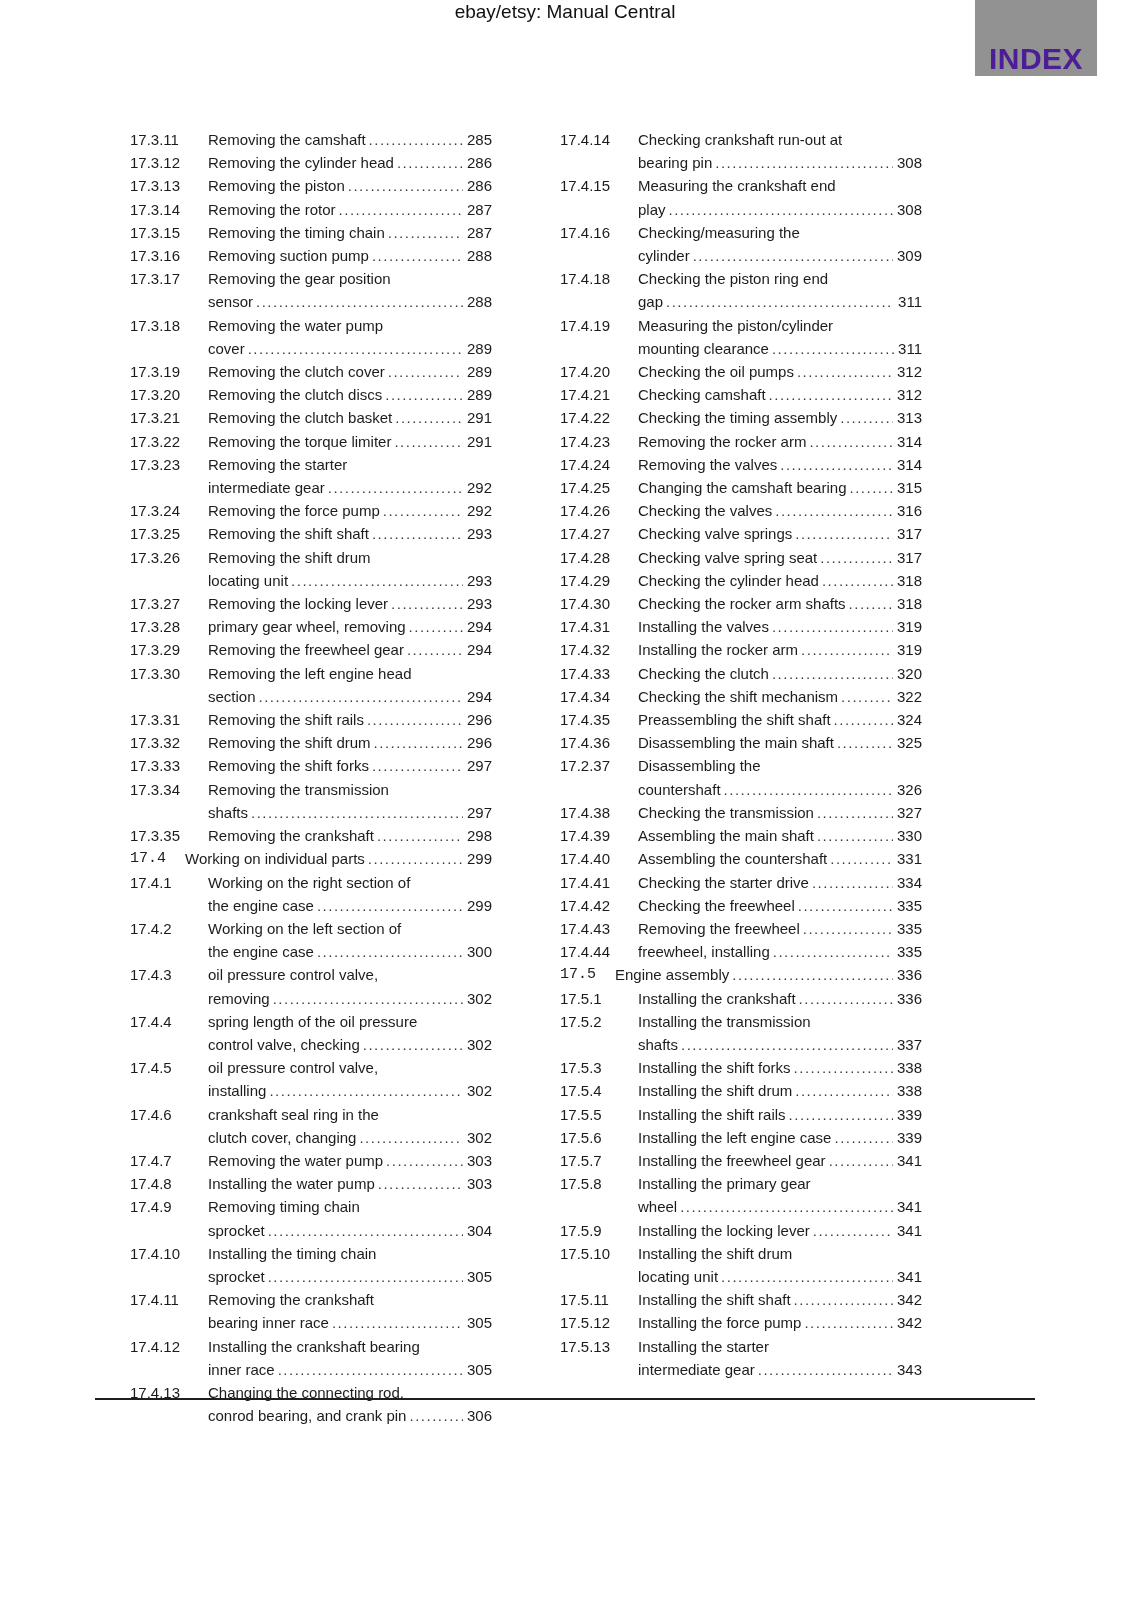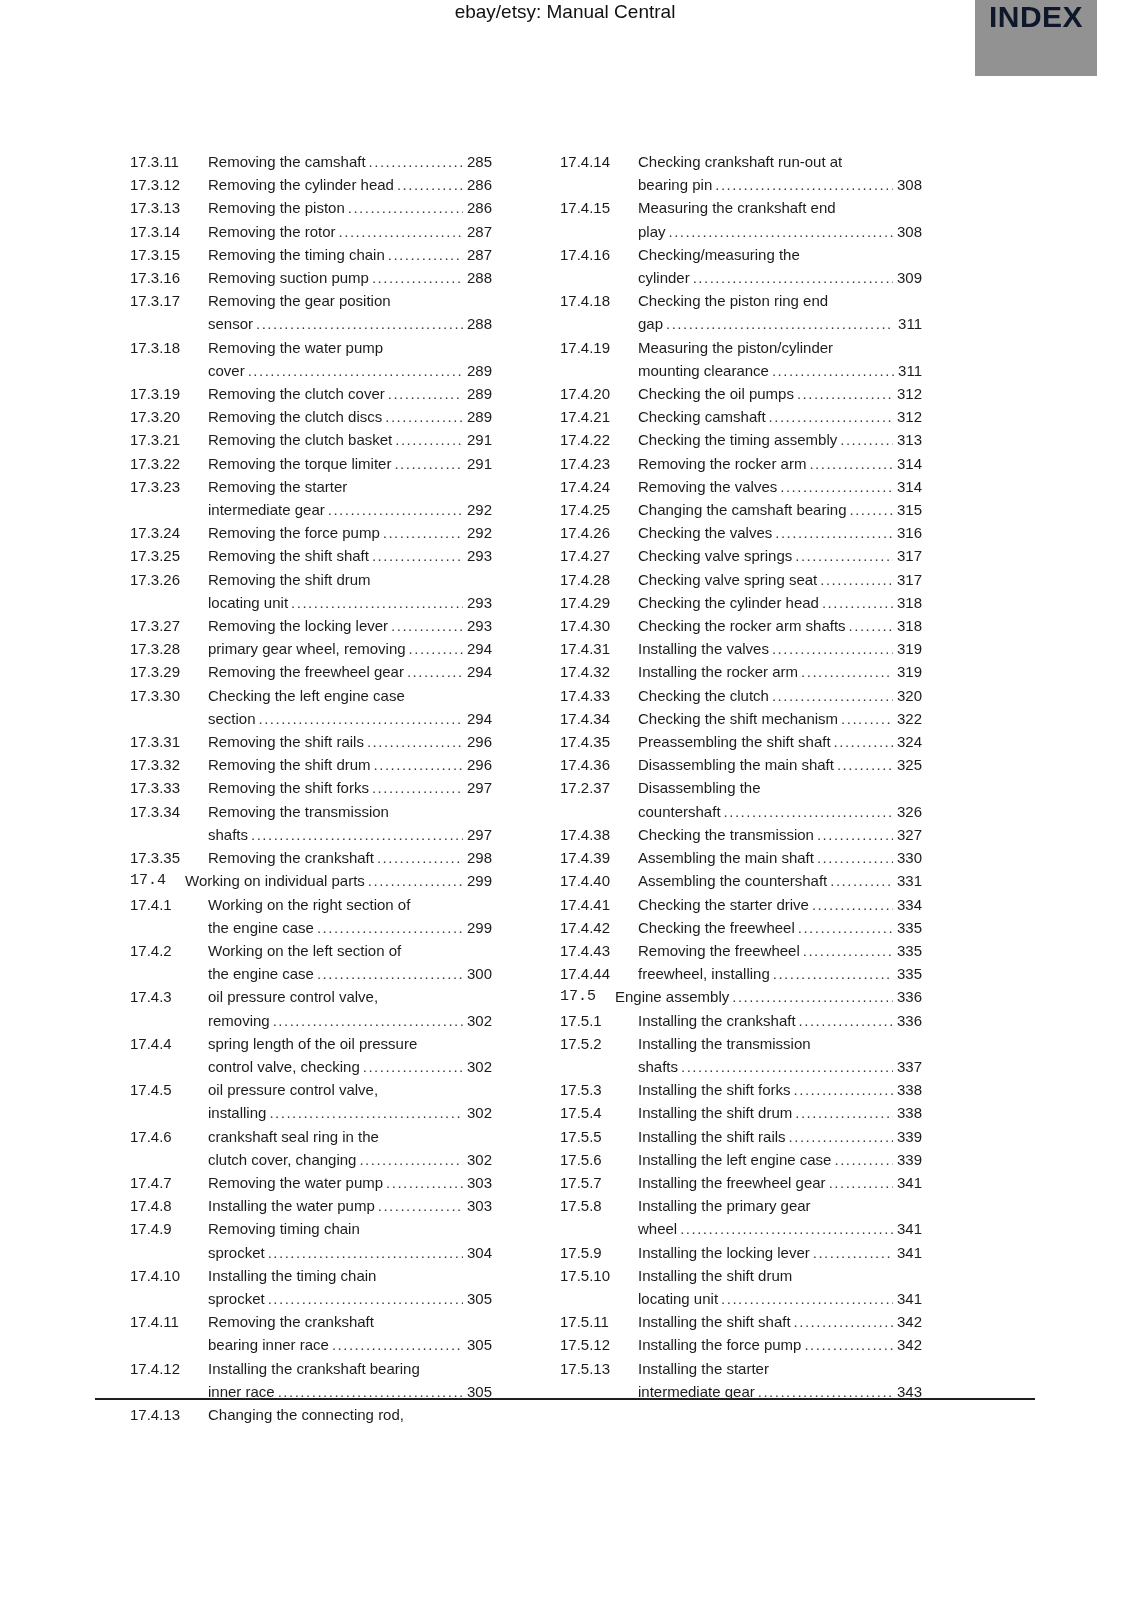--- a/index.html
+++ b/index.html
@@ -41,12 +41,12 @@
     height: 76px;
     background: #929292;
     display: flex;
-    align-items: flex-start;
+    align-items: flex-end;
     justify-content: center;
     font-size: 30px;
     font-weight: 700;
     letter-spacing: 0.5px;
-    color: #0f172a;
+    color: #4c1d95;
   }
   .content {
     position: absolute;

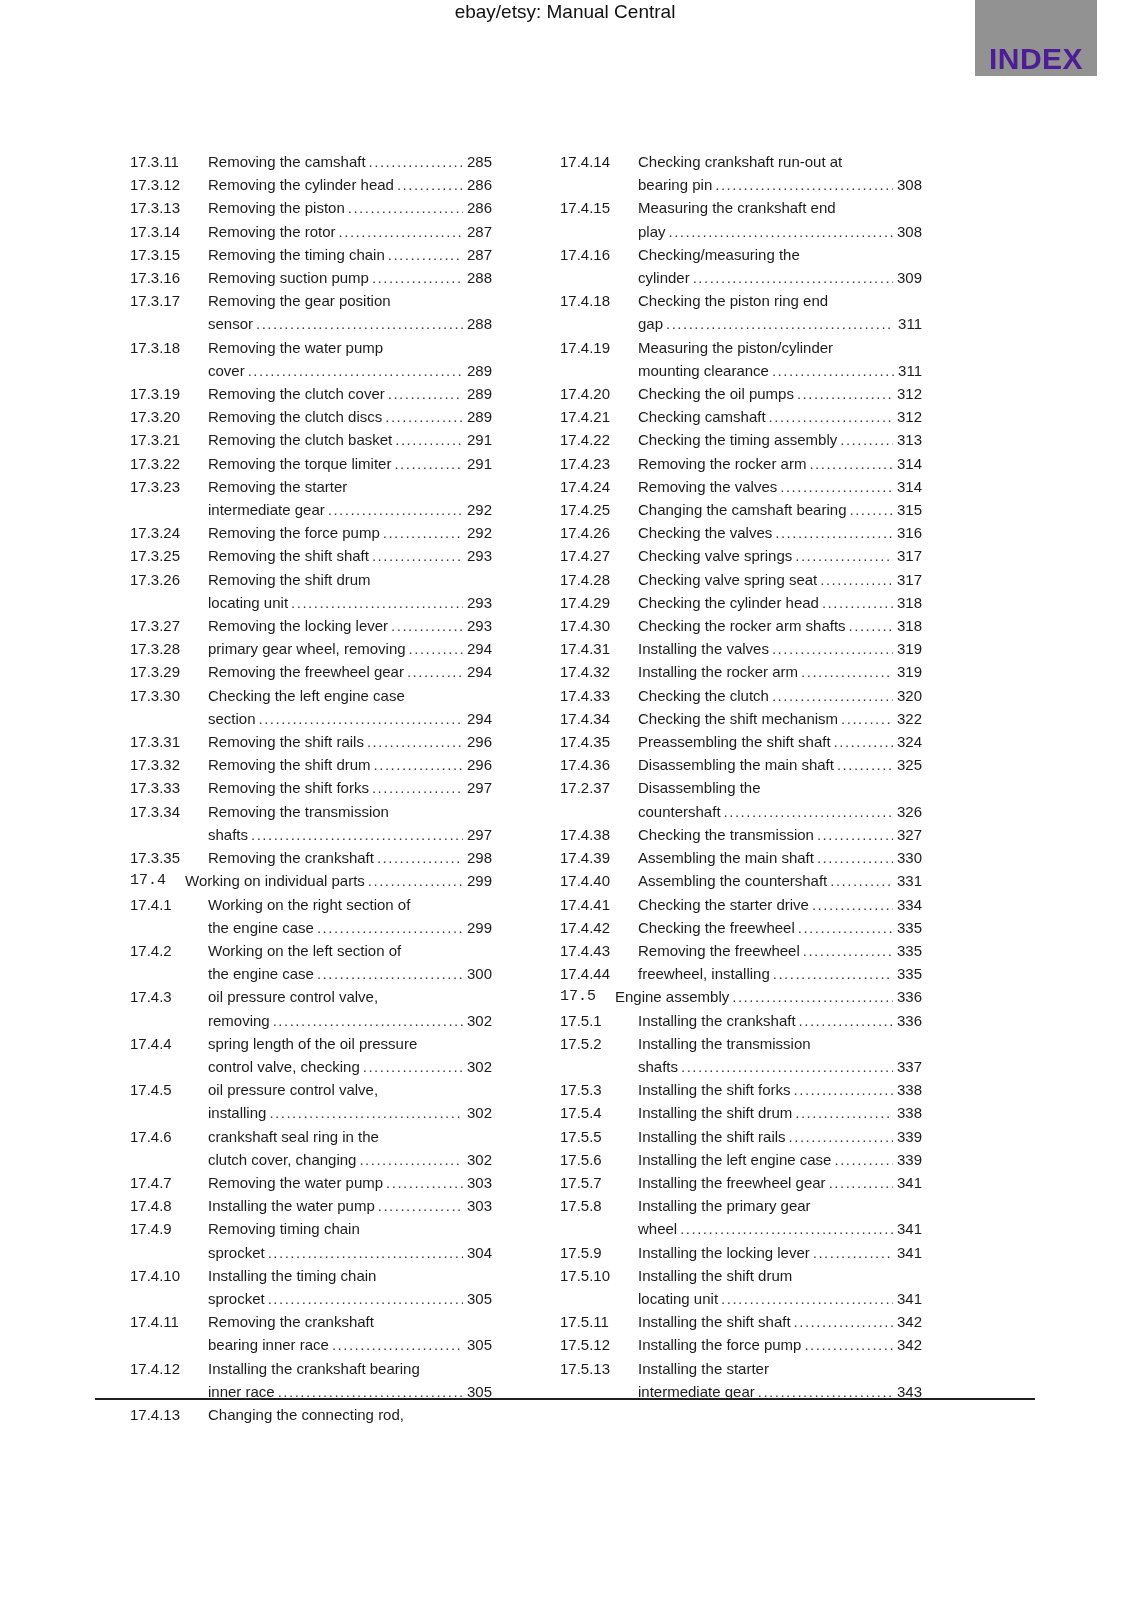--- a/index.html
+++ b/index.html
@@ -59,7 +59,6 @@
     width: 362px;
     font-size: 15px;
     line-height: 23.2px;
-    margin-top: 22px;
   }
   .entry { display: flex; }
   .num {

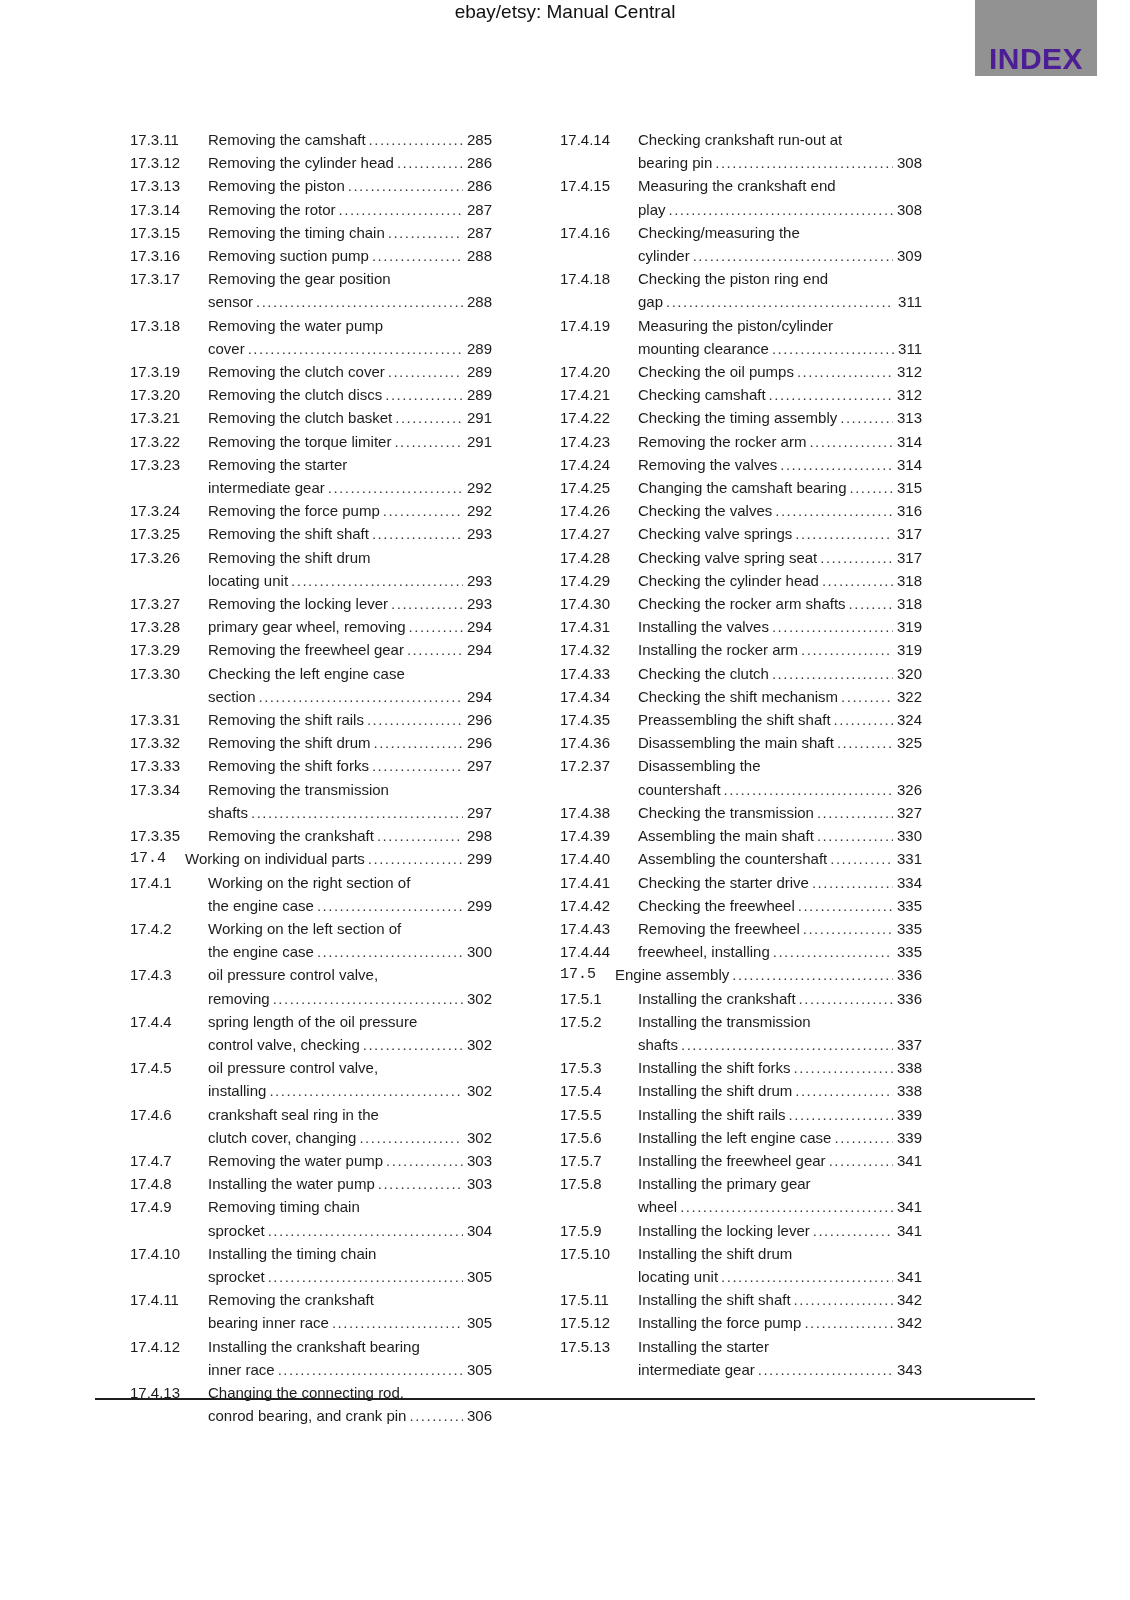--- a/index.html
+++ b/index.html
@@ -335,7 +335,7 @@
   <div class="entry">
     <span class="num">17.3.30</span>
     <span class="body">
-            <div class="line">Checking the left engine case</div>
+            <div class="line">Removing the left engine head</div>
             <div class="line last">
               <span class="t">section</span>
               <span class="leader"></span>

